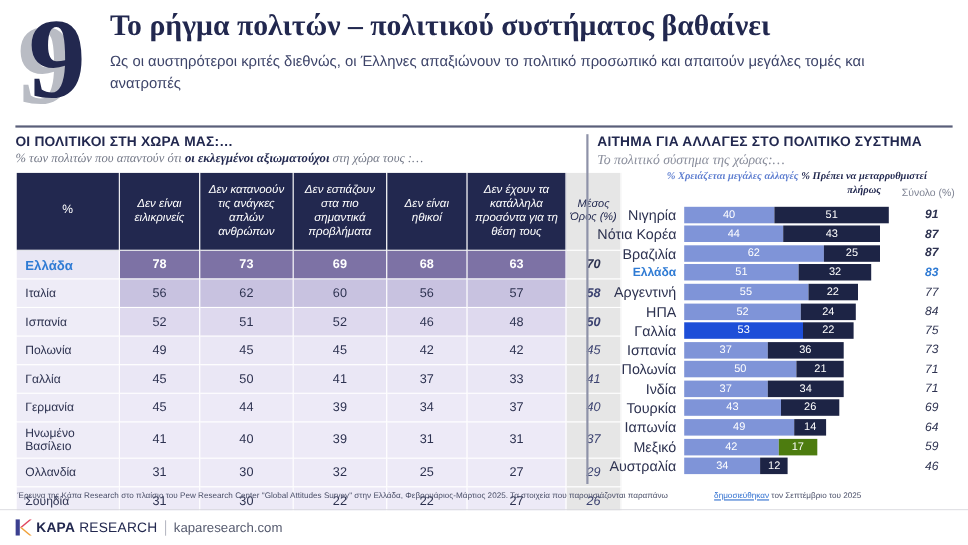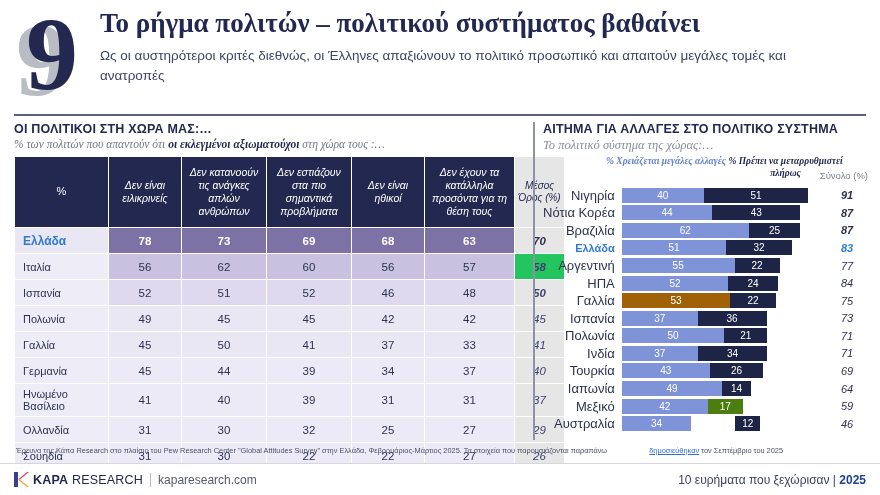--- a/index.html
+++ b/index.html
@@ -188,7 +188,7 @@
   tr.r-greece td.country { background: #e9e7f4; color: #2f7bd4; font-weight: bold; font-size: 12px; }
   tr.r-greece td.avg { background: #e6e6e6; color: #2d3250; font-style: italic; font-weight: bold; }
   tr.r-t1 td { background: #c8c2e0; }
-  tr.r-t1 td.avg { background: #22c55e; font-weight: bold; }
+  tr.r-t1 td.avg { background: #e5e5e5; font-weight: bold; }
   tr.r-t2 td { background: #ded9ee; }
   tr.r-t2 td.avg { background: #e6e6e6; font-weight: bold; }
   tr.r-t3 td { background: #eae7f5; }

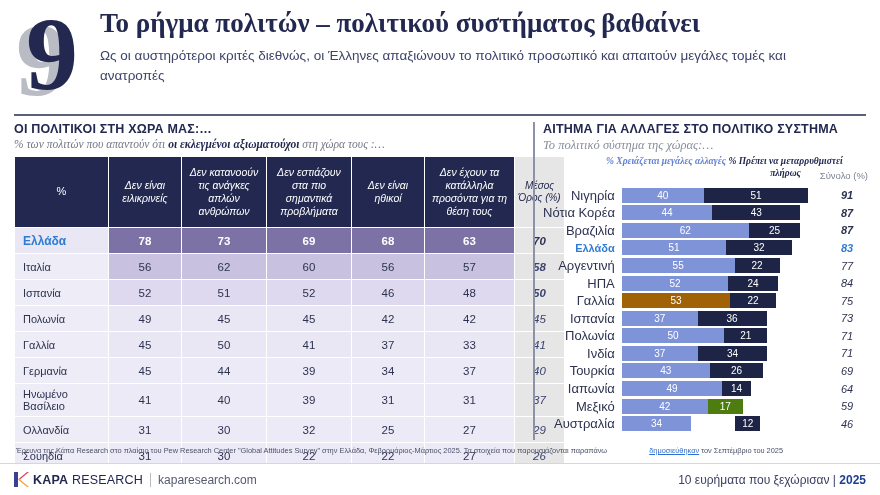--- a/index.html
+++ b/index.html
@@ -540,7 +540,7 @@
         <div class="bar-row plain">
           <div class="bar-label">Γαλλία</div>
           <div class="bar-track">
-            <div class="seg seg-a" style="width: 108.65px; background: #a16207;">53</div>
+            <div class="seg seg-a" style="width: 108.65px; background: #1d4ed8;">53</div>
             <div class="seg seg-b" style="width: 45.1px; background: rgb(29, 36, 69);">22</div>
           </div>
           <div class="bar-total">75</div>

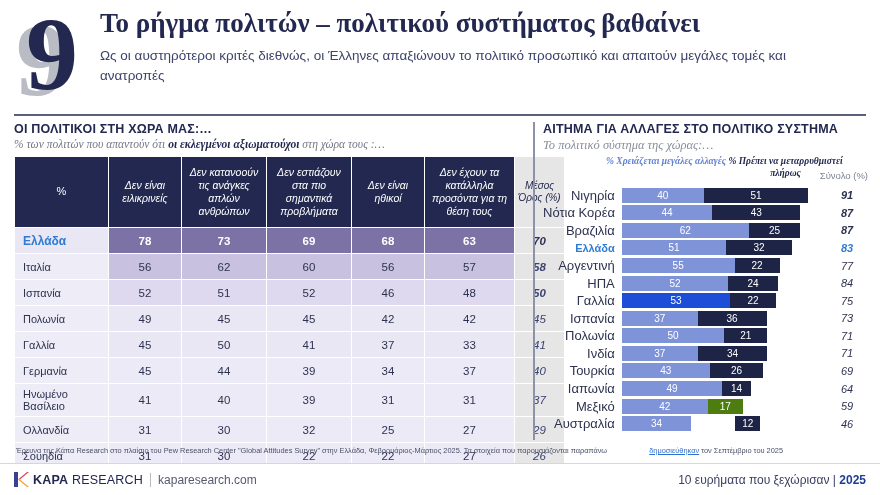--- a/index.html
+++ b/index.html
@@ -597,7 +597,7 @@
           <div class="bar-label">Αυστραλία</div>
           <div class="bar-track">
             <div class="seg seg-a" style="width: 69.7px; background: rgb(127, 148, 216);">34</div>
-            <div class="seg seg-b" style="width: 24.6px; background: rgb(29, 36, 69); margin-left: 44px;">12</div>
+            <div class="seg seg-b" style="width: 24.6px; background: rgb(29, 36, 69);">12</div>
           </div>
           <div class="bar-total">46</div>
         </div>

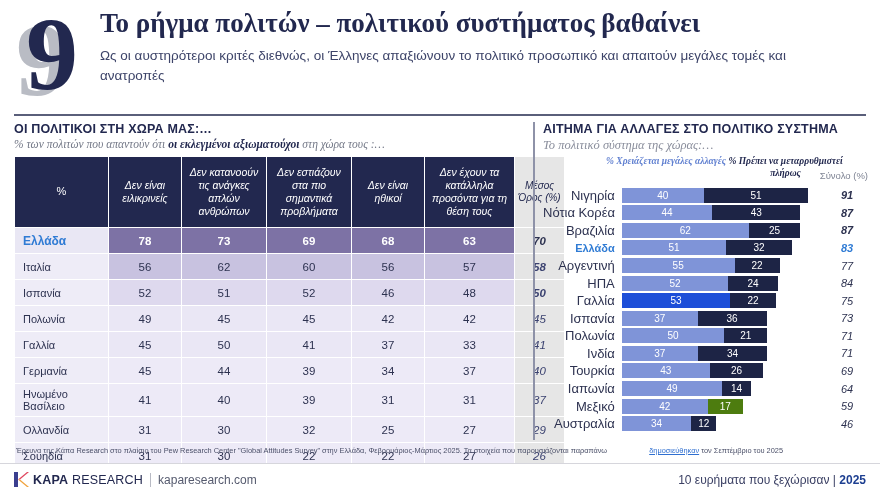--- a/index.html
+++ b/index.html
@@ -623,9 +623,6 @@
     <span class="brand-sep"></span>
     <span class="brand-url">kaparesearch.com</span>
   </div>
-  <div class="footer-right">
-    <span>10 ευρήματα που ξεχώρισαν | </span><b>2025</b>
-  </div>
 </div>
 
 </body></html>

